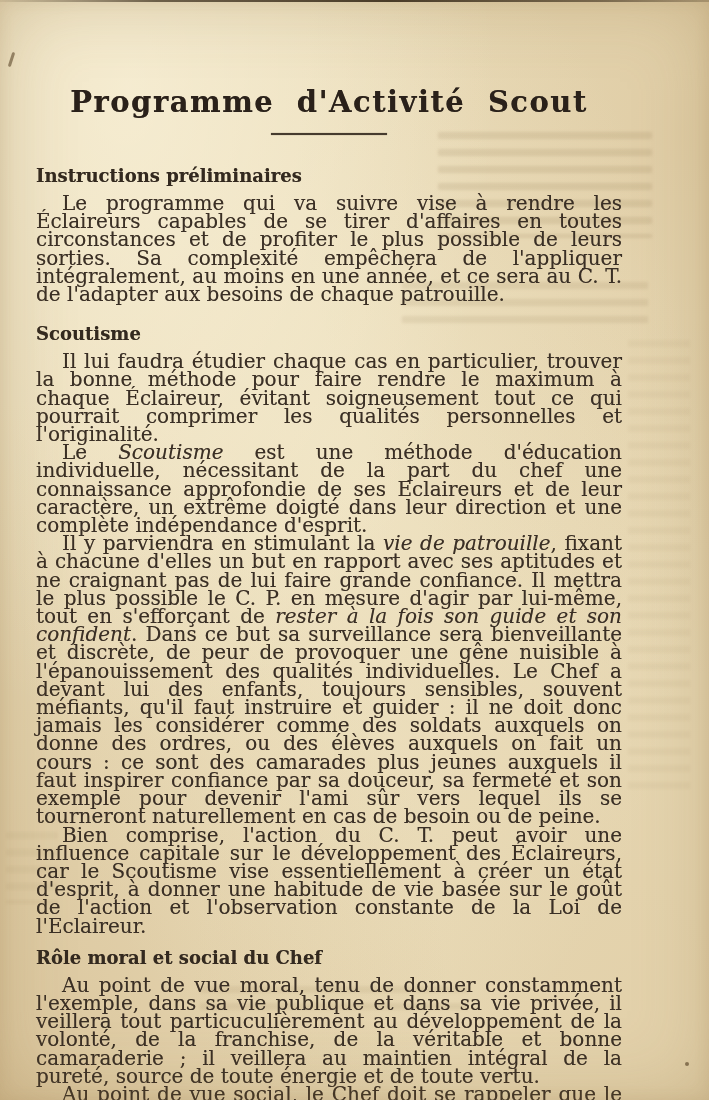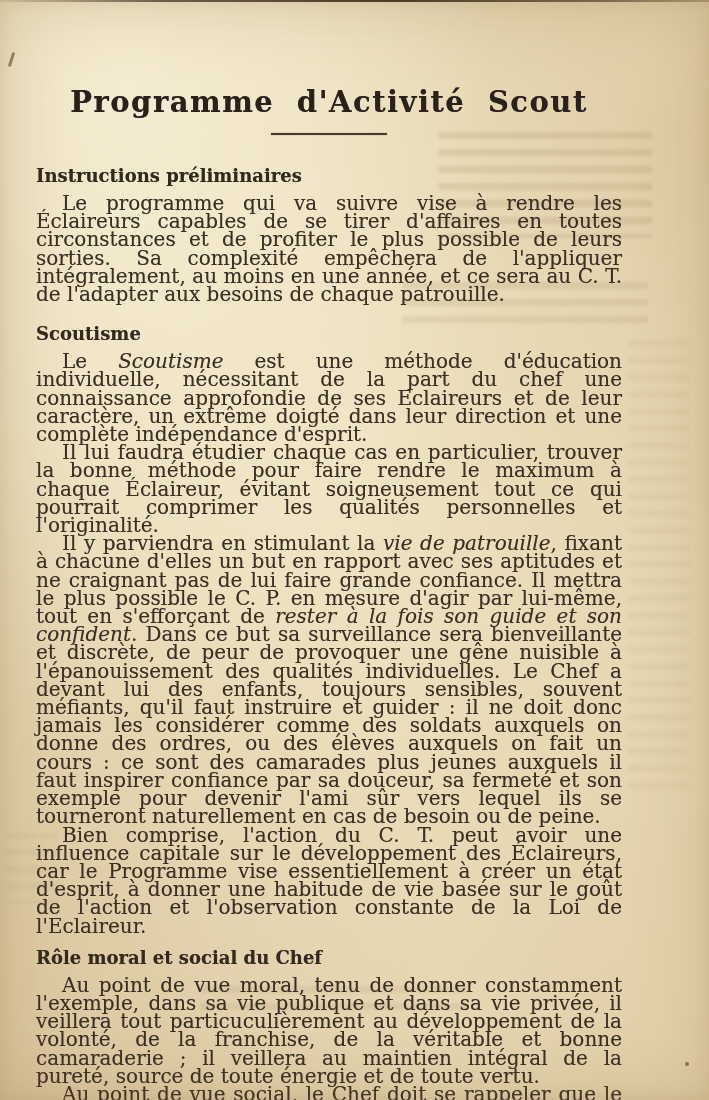--- a/index.html
+++ b/index.html
@@ -130,9 +130,9 @@
 
     <h2 class="heading">Scoutisme</h2>
 
+    <p class="para"><span>Il lui faudra étudier chaque cas en particulier, trouver la bonne méthode pour faire rendre le maximum à chaque Éclaireur, évitant soigneusement tout ce qui pourrait comprimer les qualités personnelles et l'originalité.</span></p>
+
     <p class="para"><span>Le </span><span class="it">Scoutisme</span><span> est une méthode d'éducation individuelle, nécessitant de la part du chef une connaissance approfondie de ses Eclaireurs et de leur caractère, un extrême doigté dans leur direction et une complète indépendance d'esprit.</span></p>
-
-    <p class="para"><span>Il lui faudra étudier chaque cas en particulier, trouver la bonne méthode pour faire rendre le maximum à chaque Éclaireur, évitant soigneusement tout ce qui pourrait comprimer les qualités personnelles et l'originalité.</span></p>
 
     <p class="para"><span>Il y parviendra en stimulant la </span><span class="it">vie de patrouille</span><span>, fixant à chacune d'elles un but en rapport avec ses aptitudes et ne craignant pas de lui faire grande confiance. Il mettra le plus possible le C. P. en mesure d'agir par lui-même, tout en s'efforçant de </span><span class="it">rester à la fois son guide et son confident</span><span>. Dans ce but sa surveillance sera bienveillante et discrète, de peur de provoquer une gêne nuisible à l'épanouissement des qualités individuelles. Le Chef a devant lui des enfants, toujours sensibles, souvent méfiants, qu'il faut instruire et guider : il ne doit donc jamais les considérer comme des soldats auxquels on donne des ordres, ou des élèves auxquels on fait un cours : ce sont des camarades plus jeunes auxquels il faut inspirer confiance par sa douceur, sa fermeté et son exemple pour devenir l'ami sûr vers lequel ils se tourneront naturellement en cas de besoin ou de peine.</span></p>
 

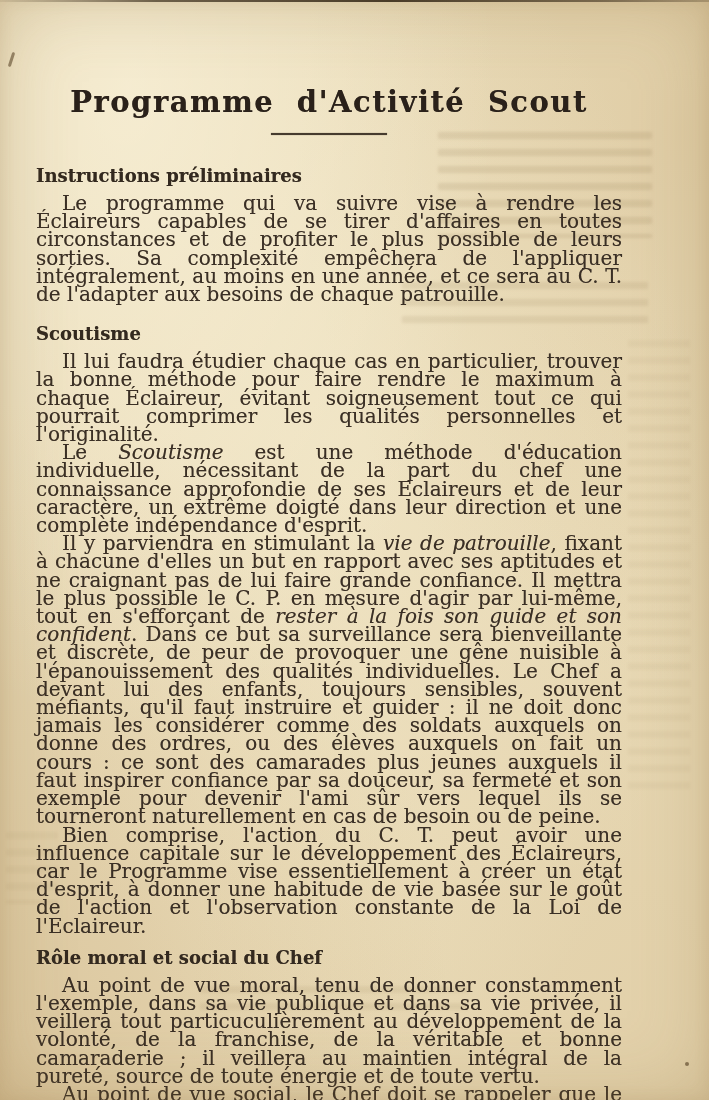--- a/index.html
+++ b/index.html
@@ -136,7 +136,7 @@
 
     <p class="para"><span>Il y parviendra en stimulant la </span><span class="it">vie de patrouille</span><span>, fixant à chacune d'elles un but en rapport avec ses aptitudes et ne craignant pas de lui faire grande confiance. Il mettra le plus possible le C. P. en mesure d'agir par lui-même, tout en s'efforçant de </span><span class="it">rester à la fois son guide et son confident</span><span>. Dans ce but sa surveillance sera bienveillante et discrète, de peur de provoquer une gêne nuisible à l'épanouissement des qualités individuelles. Le Chef a devant lui des enfants, toujours sensibles, souvent méfiants, qu'il faut instruire et guider : il ne doit donc jamais les considérer comme des soldats auxquels on donne des ordres, ou des élèves auxquels on fait un cours : ce sont des camarades plus jeunes auxquels il faut inspirer confiance par sa douceur, sa fermeté et son exemple pour devenir l'ami sûr vers lequel ils se tourneront naturellement en cas de besoin ou de peine.</span></p>
 
-    <p class="para"><span>Bien comprise, l'action du C. T. peut avoir une influence capitale sur le développement des Éclaireurs, car le Programme vise essentiellement à créer un état d'esprit, à donner une habitude de vie basée sur le goût de l'action et l'observation constante de la Loi de l'Eclaireur.</span></p>
+    <p class="para"><span>Bien comprise, l'action du C. T. peut avoir une influence capitale sur le développement des Éclaireurs, car le Scoutisme vise essentiellement à créer un état d'esprit, à donner une habitude de vie basée sur le goût de l'action et l'observation constante de la Loi de l'Eclaireur.</span></p>
 
     <h2 class="heading tight">Rôle moral et social du Chef</h2>
 

